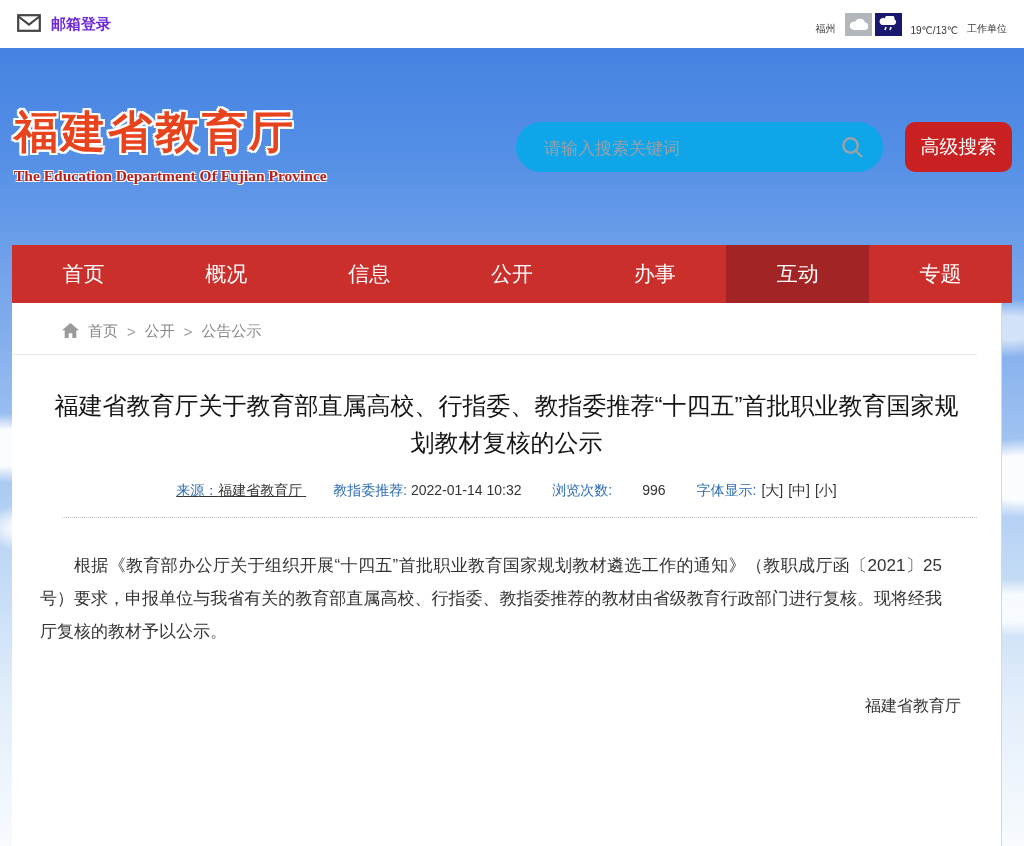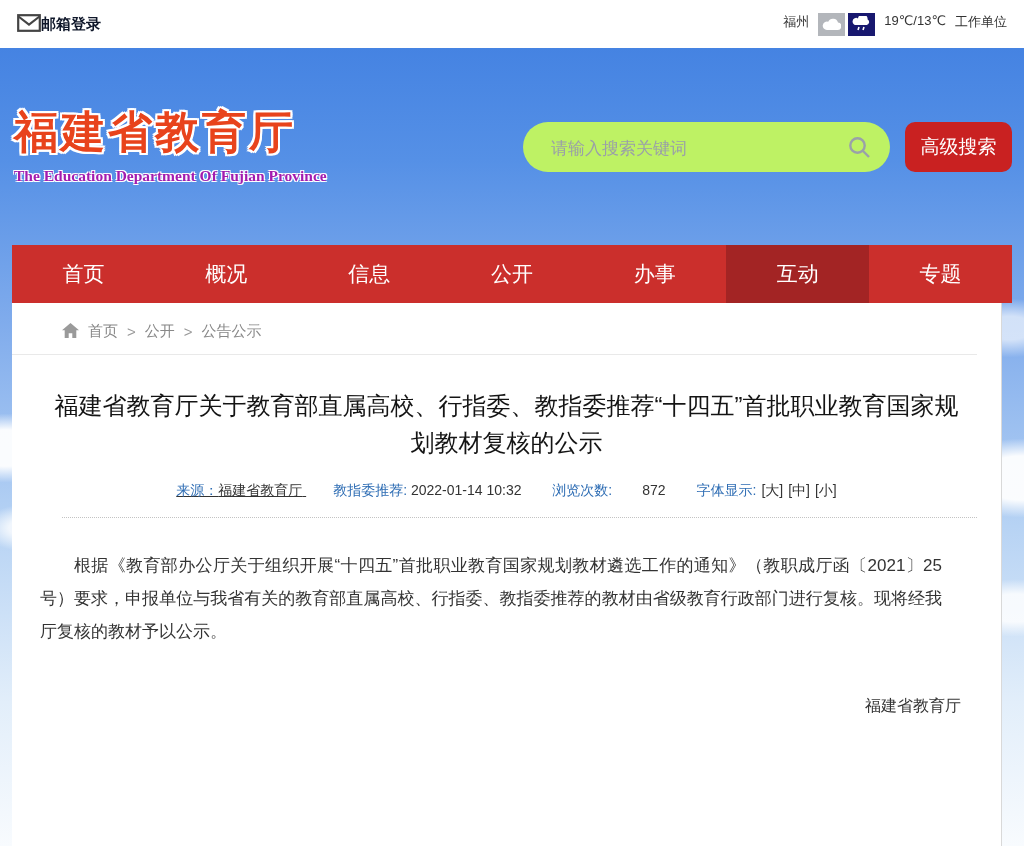--- a/index.html
+++ b/index.html
@@ -28,7 +28,7 @@
     width:990px; margin:0 auto; height:100%;
     display:flex; align-items:center; justify-content:space-between;
   }
-  .mail-login { display:flex; align-items:center; font-size:15px; font-weight:bold; color:#0f172a; cursor:pointer; }
+  .mail-login { display:flex; align-items:center; gap:10px; font-size:15px; font-weight:bold; color:#6d28d9; cursor:pointer; }
   .weather { display:flex; align-items:flex-start; gap:9px; font-size:13px; color:#333; }
   .wicon { width:27px; height:23px; display:flex; align-items:center; justify-content:center; }
   .wicon.gray { background:#b3b6bb; }

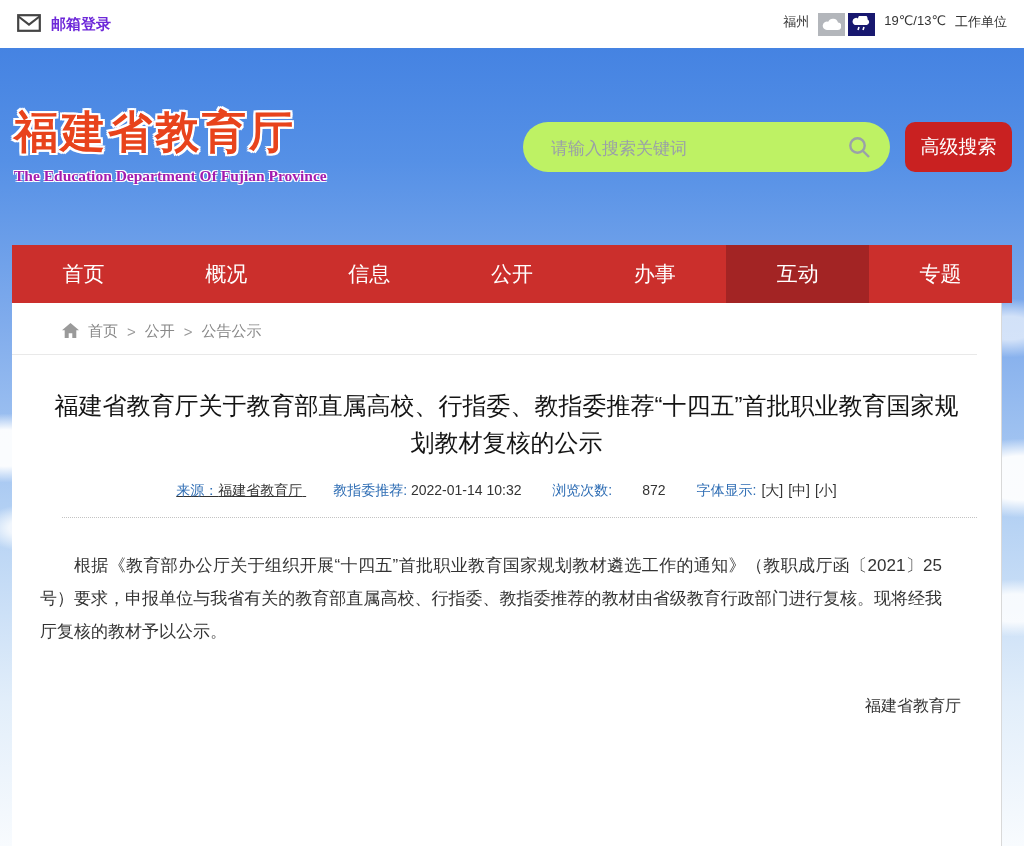--- a/index.html
+++ b/index.html
@@ -29,7 +29,7 @@
     display:flex; align-items:center; justify-content:space-between;
   }
   .mail-login { display:flex; align-items:center; gap:10px; font-size:15px; font-weight:bold; color:#6d28d9; cursor:pointer; }
-  .weather { display:flex; align-items:flex-start; gap:9px; font-size:13px; color:#333; }
+  .weather { display:flex; align-items:flex-end; gap:9px; font-size:10px; color:#333; }
   .wicon { width:27px; height:23px; display:flex; align-items:center; justify-content:center; }
   .wicon.gray { background:#b3b6bb; }
   .wicon.navy { background:#18186f; margin-left:-6px; }

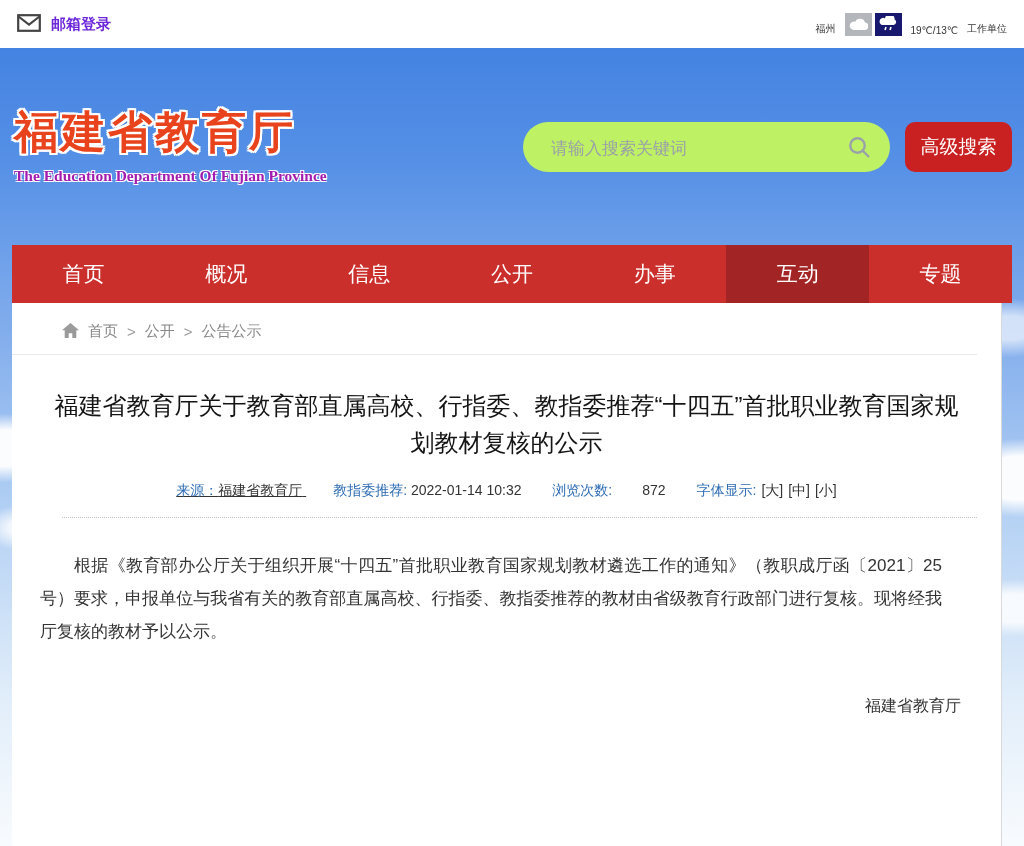--- a/index.html
+++ b/index.html
@@ -52,7 +52,7 @@
   .searchbox { position:relative; width:367px; height:50px; flex:0 0 auto; }
   .searchbox input {
     width:100%; height:100%; border:none; outline:none; border-radius:26px;
-    background:#bef264; padding:4px 54px 0 28px; font-size:17px; color:#333;
+    background:#0ea5e9; padding:4px 54px 0 28px; font-size:17px; color:#333;
     font-family:"Liberation Sans","DejaVu Sans",sans-serif;
   }
   .searchbox input::placeholder { color:#9aa0a8; }

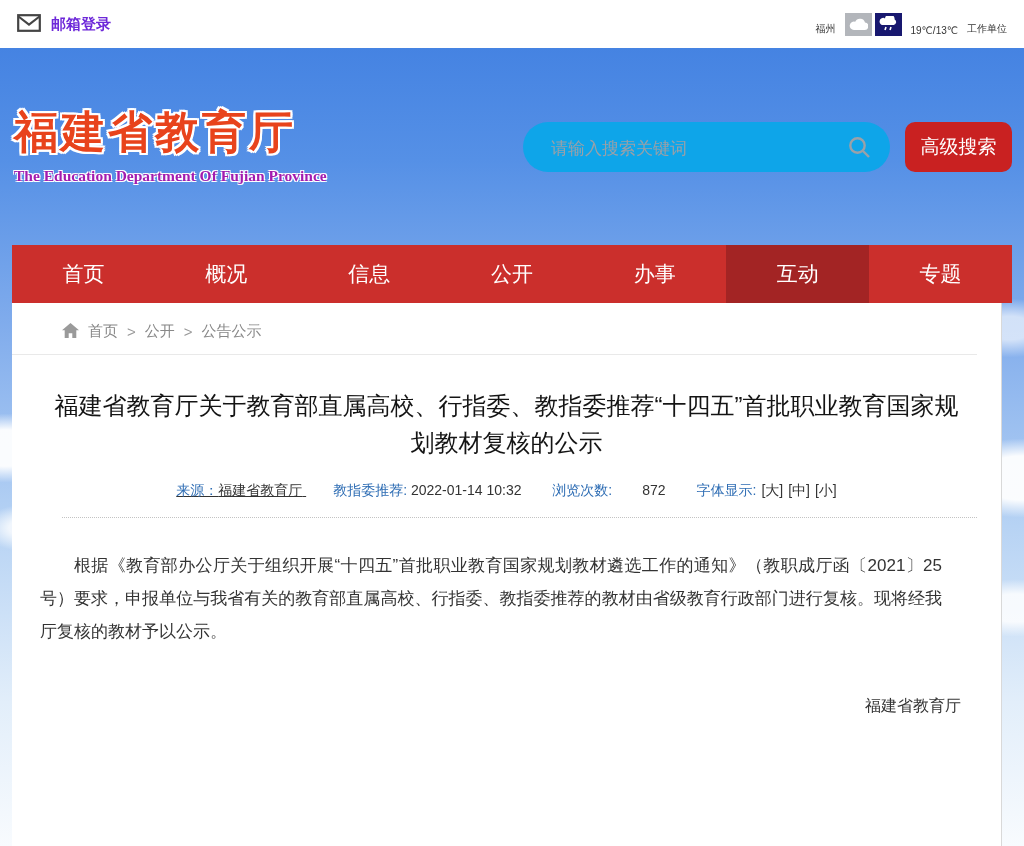--- a/index.html
+++ b/index.html
@@ -58,7 +58,7 @@
   .searchbox input::placeholder { color:#9aa0a8; }
   .search-icon { position:absolute; right:18px; top:13px; cursor:pointer; }
   .adv-btn {
-    flex:0 0 auto; margin-left:15px; width:107px; height:50px;
+    flex:0 0 auto; margin-left:22px; width:107px; height:50px;
     background:#c92121; color:#fff; font-size:19px; border:none; border-radius:10px;
     cursor:pointer; font-family:"Liberation Sans","DejaVu Sans",sans-serif;
   }

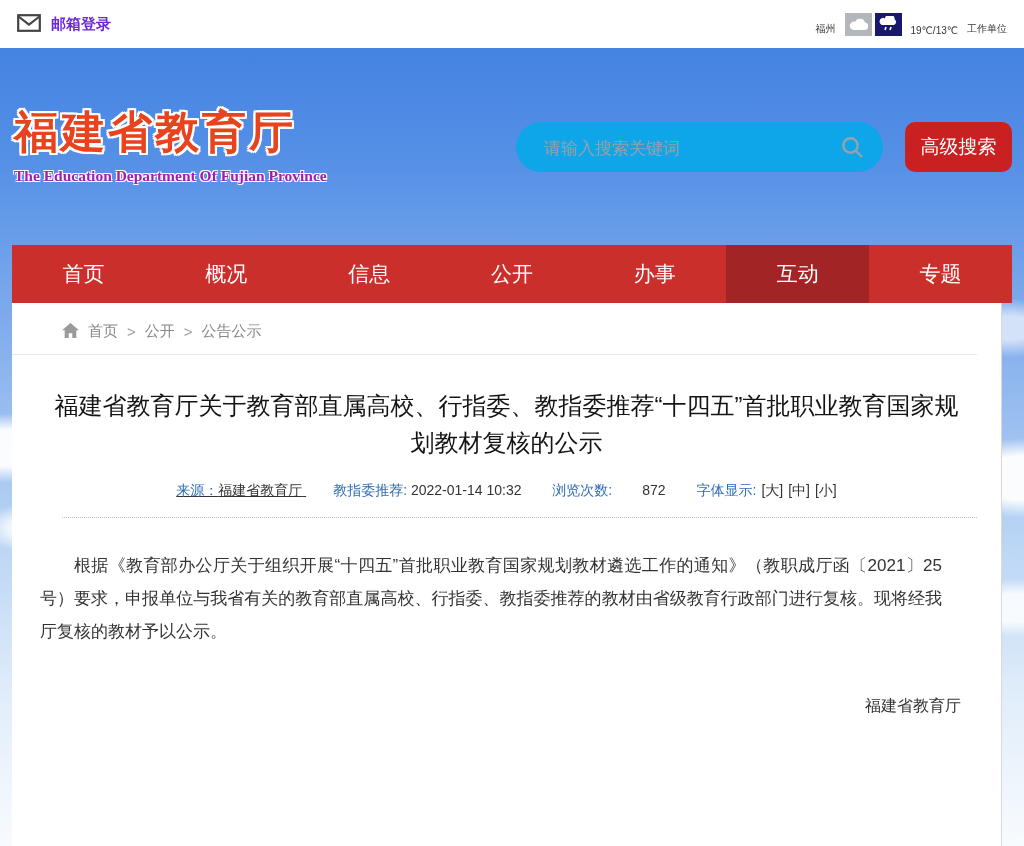--- a/index.html
+++ b/index.html
@@ -46,7 +46,7 @@
   }
   .logo-en {
     margin-top:10px; font-family:"Liberation Serif","DejaVu Serif",serif;
-    font-size:15.5px; font-weight:bold; color:#a21caf;
+    font-size:15.5px; font-weight:bold; color:#b91c1c;
     text-shadow:-1px -1px 0 #fff,1px -1px 0 #fff,-1px 1px 0 #fff,1px 1px 0 #fff;
   }
   .searchbox { position:relative; width:367px; height:50px; flex:0 0 auto; }

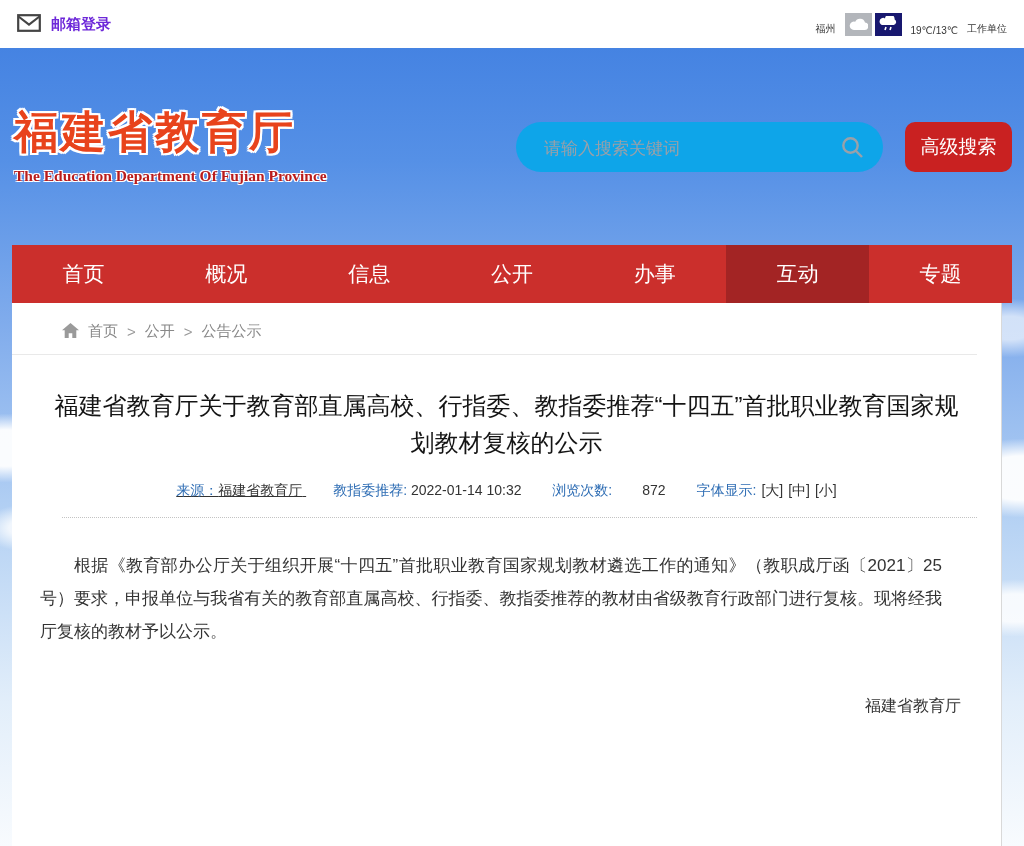--- a/index.html
+++ b/index.html
@@ -197,7 +197,7 @@
         <span>2022-01-14 10:32</span>
       </span>
       <span class="group">
-        <span class="label">浏览次数:</span><span class="views-val">872</span>
+        <span class="label">浏览次数:</span><span class="views-val">996</span>
       </span>
       <span class="group">
         <span class="label">字体显示:</span><a class="font-size-link">[大]</a><a class="font-size-link">[中]</a><a class="font-size-link">[小]</a>

